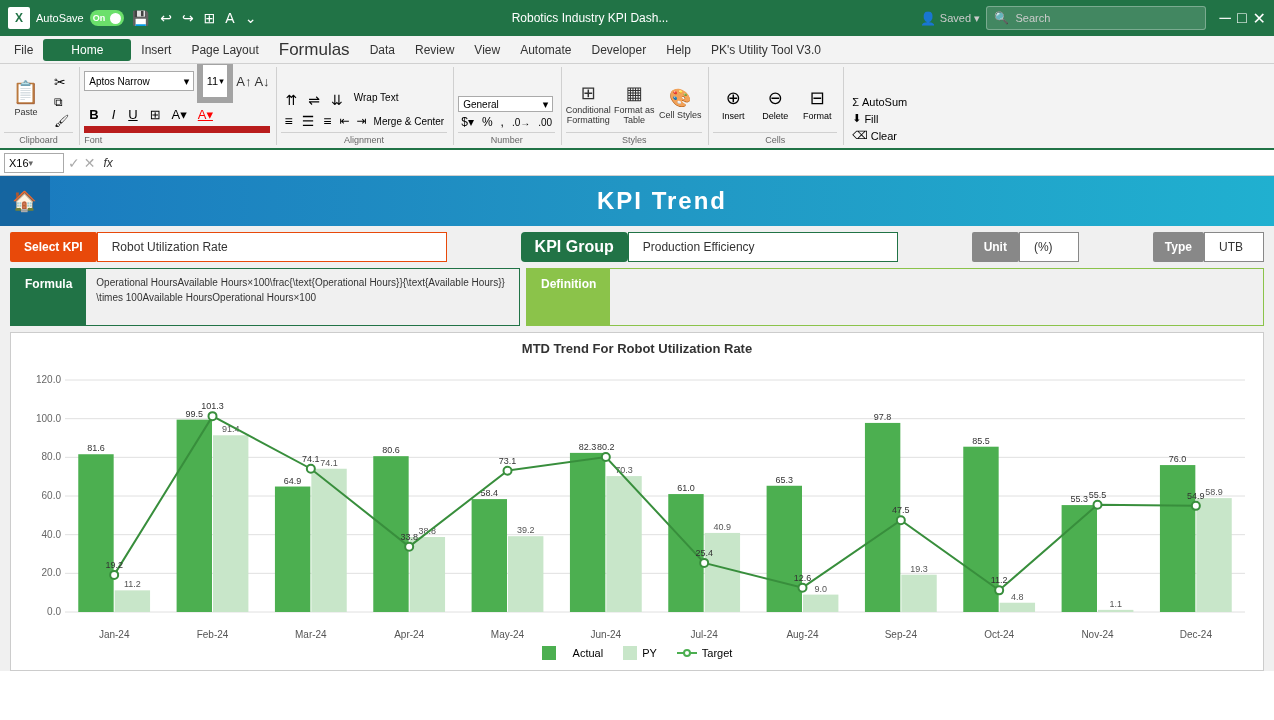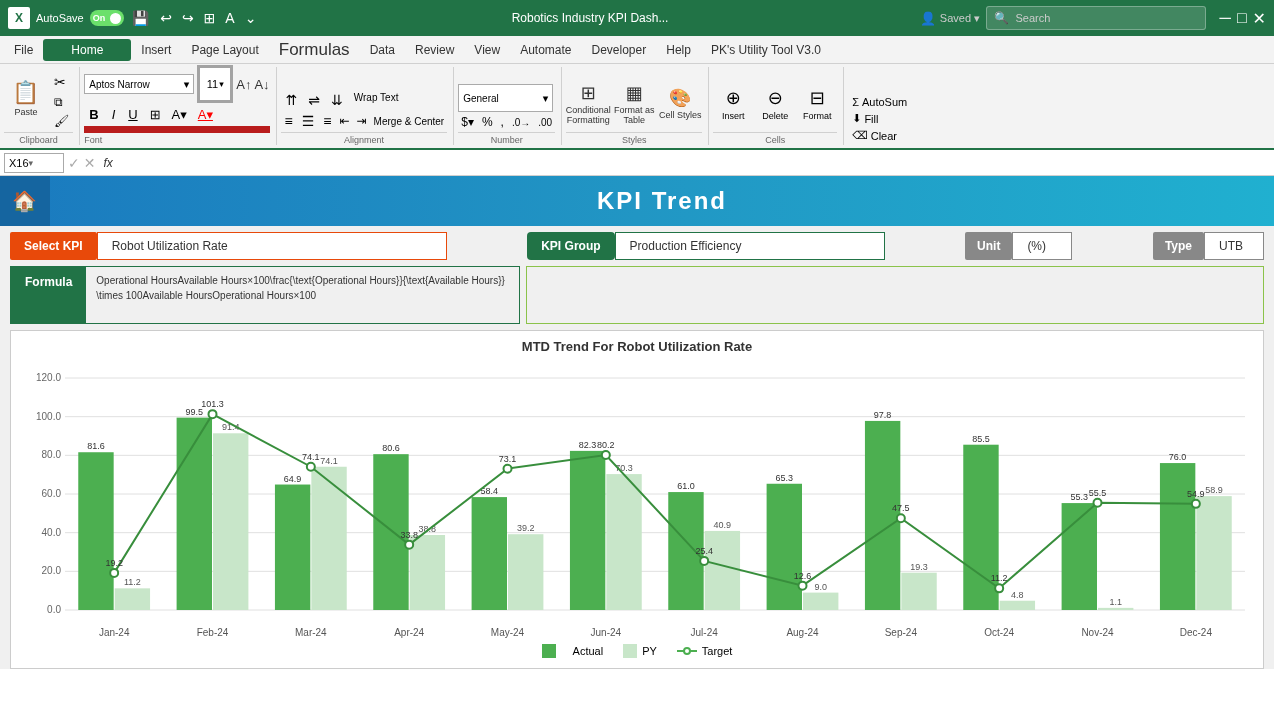--- a/index.html
+++ b/index.html
@@ -80,7 +80,7 @@
           <span style="flex:1;overflow:hidden;white-space:nowrap;font-size:10px;">Aptos Narrow</span>
           <span>▾</span>
         </div>
-        <div style="width:36px;height:36px;border:3px solid #a3a3a3;background:#fff;font-size:11px;padding:16px 2px;display:flex;align-items:center;justify-content:center;cursor:pointer;gap:1px;">
+        <div style="width:36px;height:36px;border:6px solid #a3a3a3;background:#fff;font-size:11px;padding:16px 2px;display:flex;align-items:center;justify-content:center;cursor:pointer;gap:1px;">
           <span>11</span>
           <span style="font-size:9px;">▾</span>
         </div>

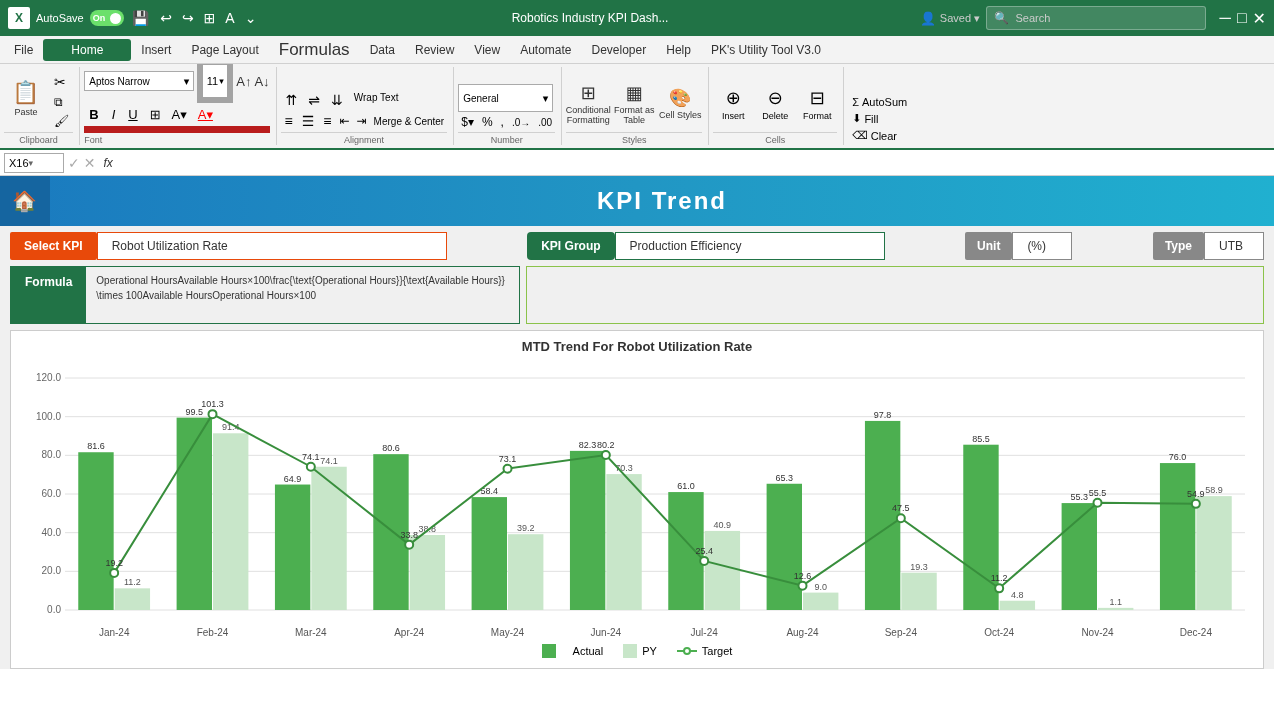--- a/index.html
+++ b/index.html
@@ -121,7 +121,7 @@
 
   <div style="display:flex;flex-direction:column;border-right:1px solid #d0d0d0;padding-right:6px;height:78px;justify-content:flex-end;min-width:100px;">
     <div style="display:flex;flex-direction:column;gap:2px;margin-bottom:2px;">
-      <div style="width:95px;height:28px;border:1px solid #aaa;background:#fff;font-size:11px;padding:0 4px;display:flex;align-items:center;cursor:pointer;gap:2px;">
+      <div style="width:95px;height:16px;border:1px solid #aaa;background:#fff;font-size:11px;padding:0 4px;display:flex;align-items:center;cursor:pointer;gap:2px;">
         <span style="flex:1;font-size:10px;">General</span>
         <span>▾</span>
       </div>

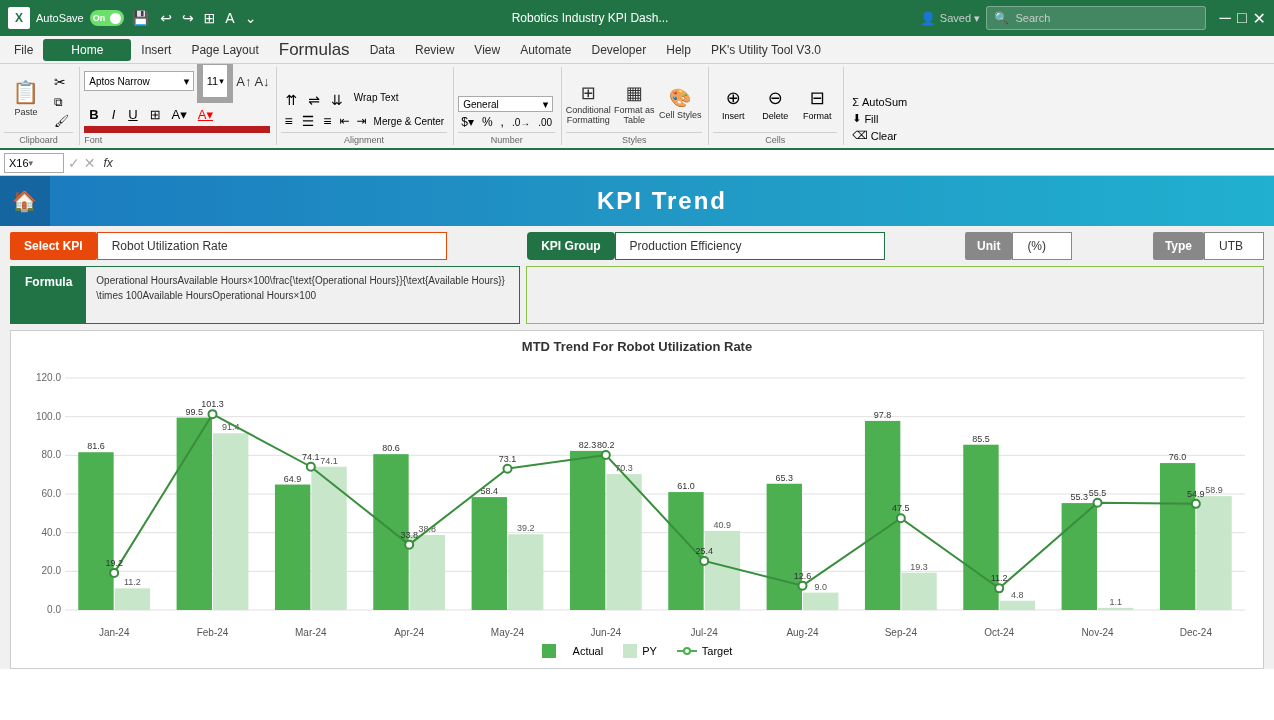--- a/index.html
+++ b/index.html
@@ -214,7 +214,7 @@
     <div style="background:#e8490a;color:#fff;font-size:12px;font-weight:bold;padding:6px 14px;border-radius:2px;white-space:nowrap;display:flex;align-items:center;">Select KPI</div>
     <div style="background:#fff;border:1.5px solid #e8490a;color:#333;font-size:12px;padding:6px 14px;min-width:250px;flex:0 0 350px;display:flex;align-items:center;cursor:pointer;">Robot Utilization Rate</div>
     <div style="flex:1;"></div>
-    <div style="background:#217346;color:#fff;font-size:12px;font-weight:bold;padding:6px 14px;border-radius:4px;white-space:nowrap;display:flex;align-items:center;">KPI Group</div>
+    <div style="background:#217346;color:#fff;font-size:16px;font-weight:bold;padding:6px 14px;border-radius:4px;white-space:nowrap;display:flex;align-items:center;">KPI Group</div>
     <div style="background:#fff;border:1.5px solid #217346;color:#333;font-size:12px;padding:6px 14px;min-width:200px;flex:0 0 270px;display:flex;align-items:center;cursor:pointer;">Production Efficiency</div>
     <div style="flex:1;"></div>
     <div style="background:#888;color:#fff;font-size:12px;font-weight:bold;padding:6px 12px;border-radius:2px;display:flex;align-items:center;">Unit</div>

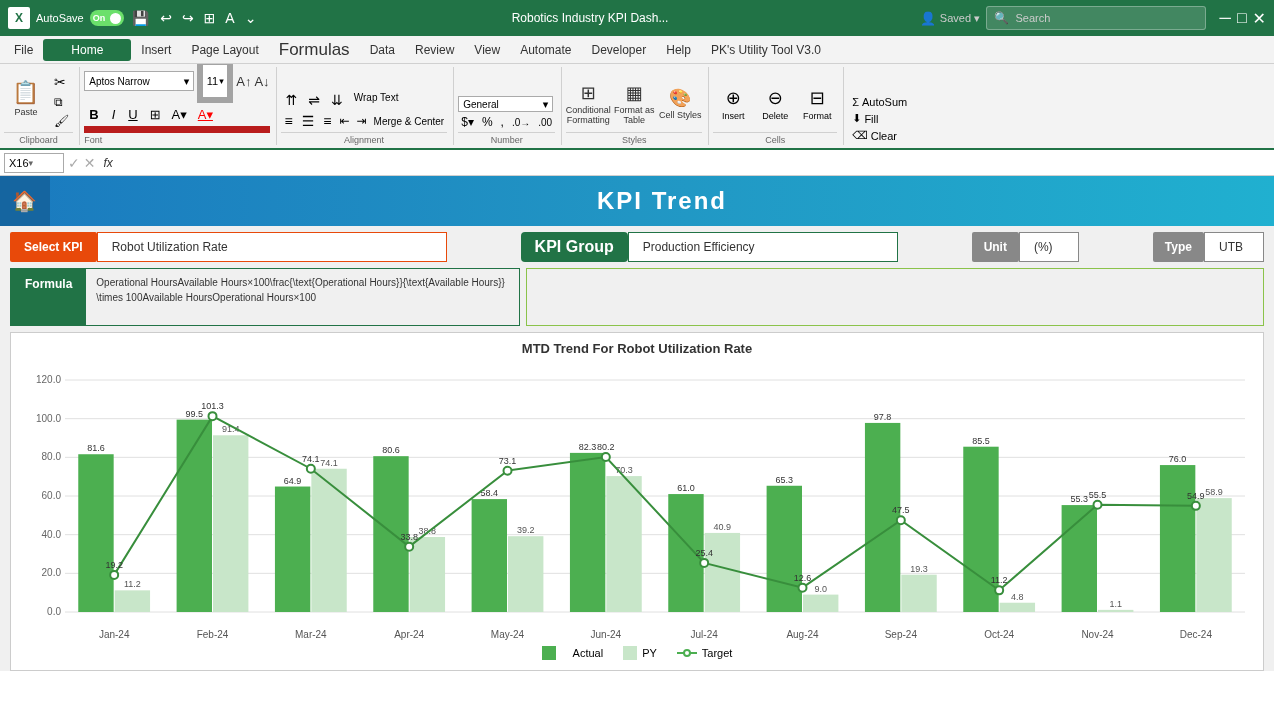--- a/index.html
+++ b/index.html
@@ -230,6 +230,7 @@
       <div style="padding:6px 10px;font-size:10px;color:#333;line-height:1.5;">Operational HoursAvailable Hours×100\frac{\text{Operational Hours}}{\text{Available Hours}} \times 100Available HoursOperational Hours×100</div>
     </div>
     <div style="display:flex;border:1px solid #8bc34a;flex:1;min-height:58px;">
+      <div style="background:#8bc34a;color:#fff;font-size:12px;font-weight:bold;padding:8px 14px;display:flex;align-items:flex-start;white-space:nowrap;">Definition</div>
     </div>
   </div>
 

